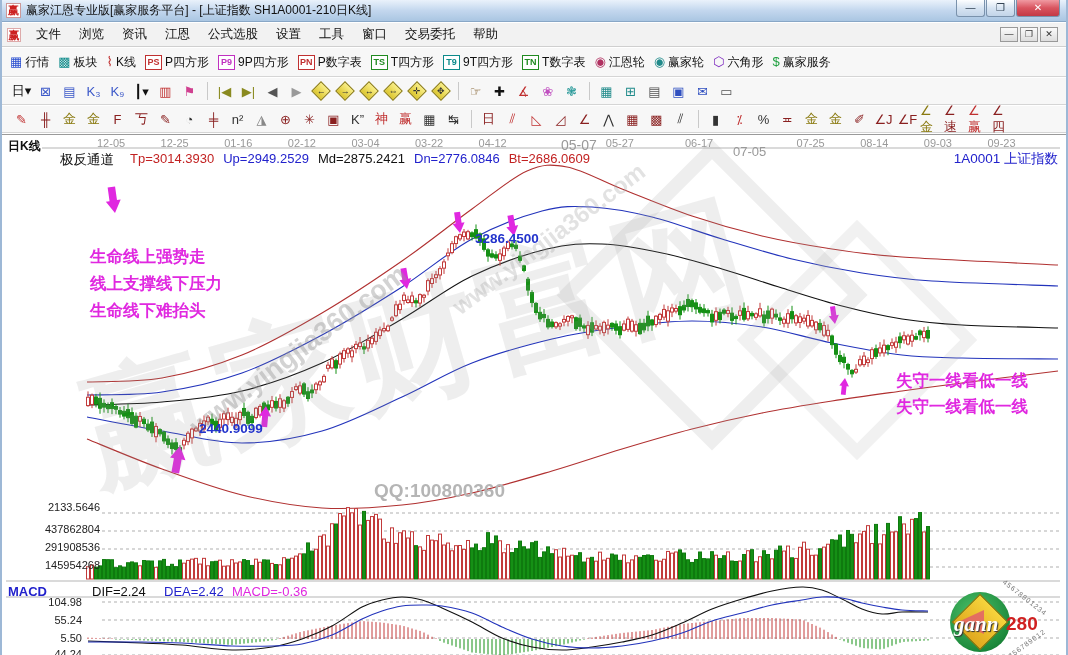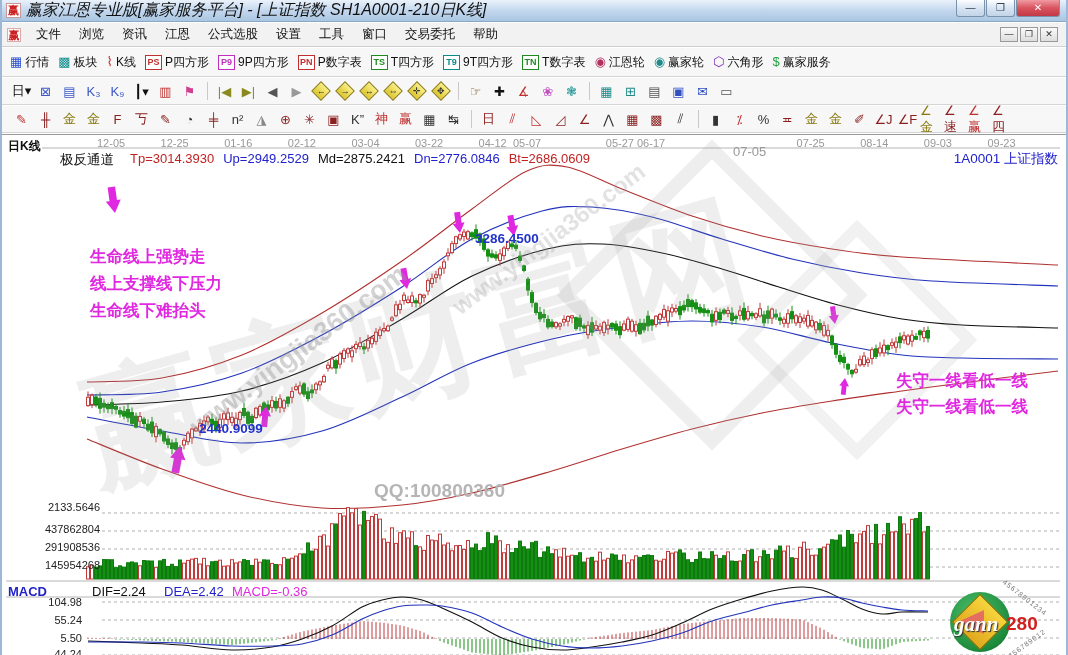--- a/index.html
+++ b/index.html
@@ -12,7 +12,7 @@
     display:flex;align-items:center;}
   .appicon{width:15px;height:15px;margin:0 5px 0 4px;background:#fff;border:1px solid #c99;
     color:#c22;font-size:11px;font-weight:bold;line-height:13px;text-align:center;}
-  .title{font-size:16px;color:#111;font-style:italic;}
+  .title{font-size:12px;color:#111;}
   .wctrl{position:absolute;right:6px;top:0;display:flex;}
   .wbtn{width:29px;height:17px;border:1px solid #7a92ac;border-top:none;
     background:linear-gradient(#fdfeff,#d7e4f2 50%,#c2d4e8);color:#345;

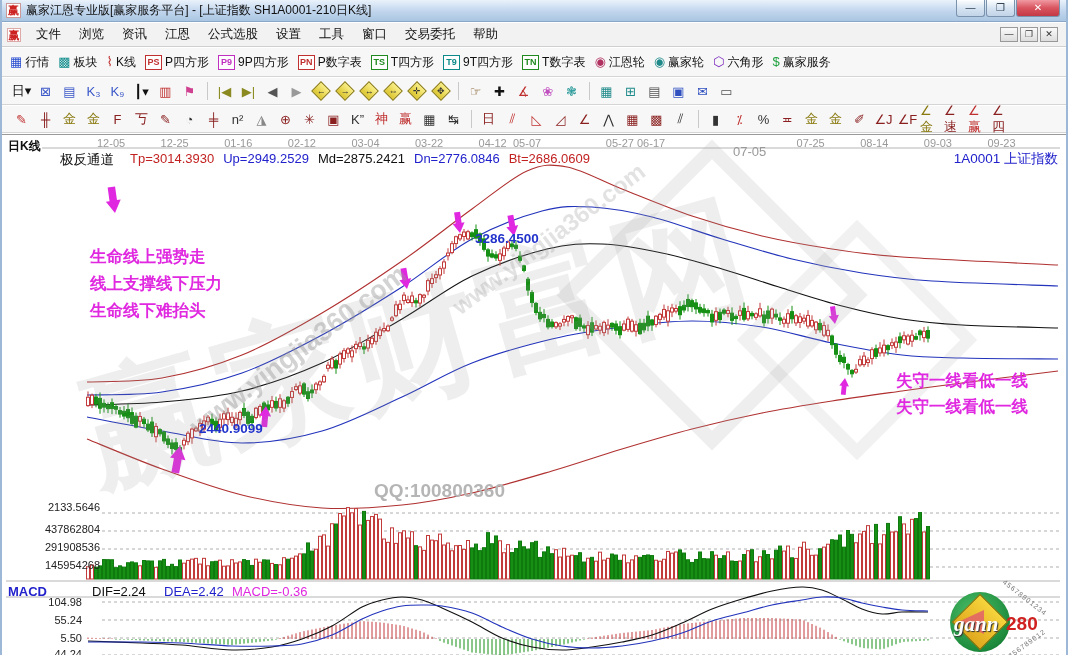--- a/index.html
+++ b/index.html
@@ -1146,7 +1146,7 @@
         <span class="ov" style="left: 349.4px; top: 2px; font-size: 11px; color: rgb(153, 153, 153);">03-04</span>
         <span class="ov" style="left: 413px; top: 2px; font-size: 11px; color: rgb(153, 153, 153);">03-22</span>
         <span class="ov" style="left: 476.6px; top: 2px; font-size: 11px; color: rgb(153, 153, 153);">04-12</span>
-        <span class="ov" style="left: 511px; top: 2px; font-size: 11px; color: rgb(153, 153, 153);">05-07</span>
+        <span class="ov" style="left: 559px; top: 2px; font-size: 14px; color: rgb(153, 153, 153);">05-07</span>
         <span class="ov" style="left: 603.8px; top: 2px; font-size: 11px; color: rgb(153, 153, 153);">05-27</span>
         <span class="ov" style="left: 635px; top: 2px; font-size: 11px; color: rgb(153, 153, 153);">06-17</span>
         <span class="ov" style="left: 731px; top: 2px; font-size: 13px; color: rgb(153, 153, 153); margin-top: 7px;">07-05</span>

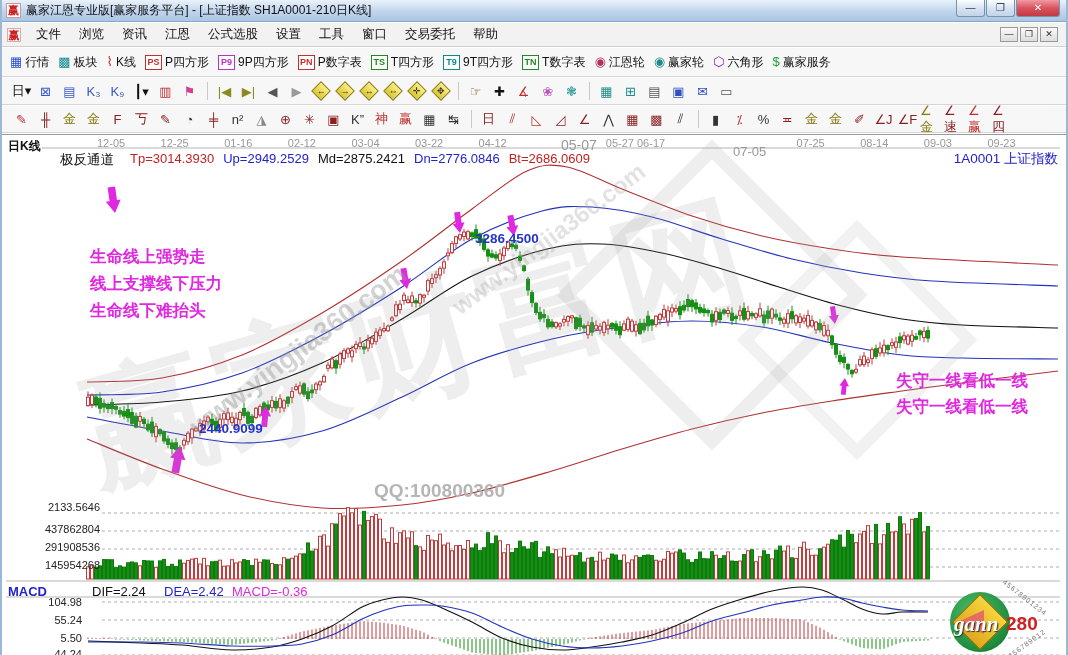--- a/index.html
+++ b/index.html
@@ -1148,7 +1148,7 @@
         <span class="ov" style="left: 476.6px; top: 2px; font-size: 11px; color: rgb(153, 153, 153);">04-12</span>
         <span class="ov" style="left: 559px; top: 2px; font-size: 14px; color: rgb(153, 153, 153);">05-07</span>
         <span class="ov" style="left: 603.8px; top: 2px; font-size: 11px; color: rgb(153, 153, 153);">05-27</span>
-        <span class="ov" style="left: 635px; top: 2px; font-size: 11px; color: rgb(153, 153, 153);">06-17</span>
+        <span class="ov" style="left: 683px; top: 2px; font-size: 11px; color: rgb(153, 153, 153);">06-17</span>
         <span class="ov" style="left: 731px; top: 2px; font-size: 13px; color: rgb(153, 153, 153); margin-top: 7px;">07-05</span>
         <span class="ov" style="left: 794.6px; top: 2px; font-size: 11px; color: rgb(153, 153, 153);">07-25</span>
         <span class="ov" style="left: 858.2px; top: 2px; font-size: 11px; color: rgb(153, 153, 153);">08-14</span>

